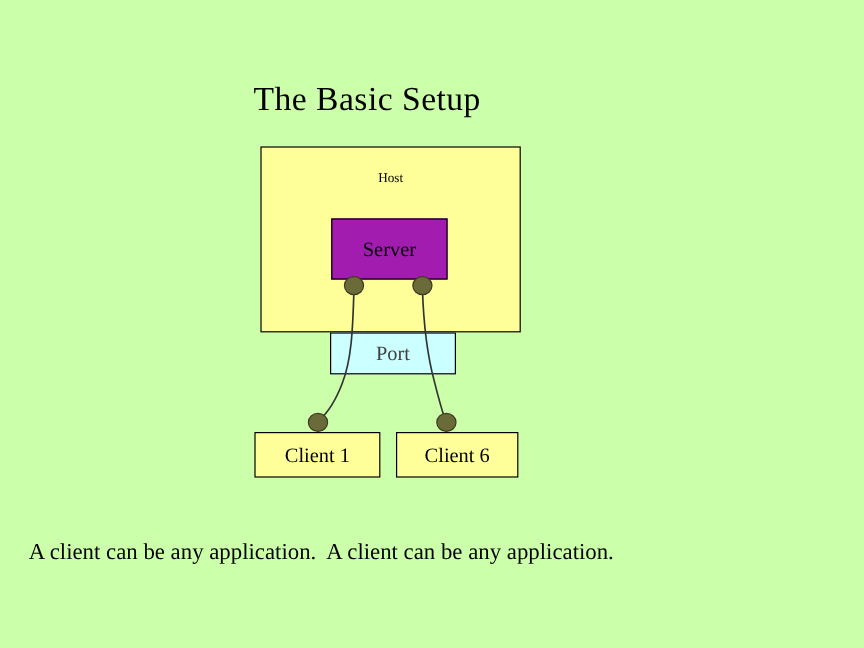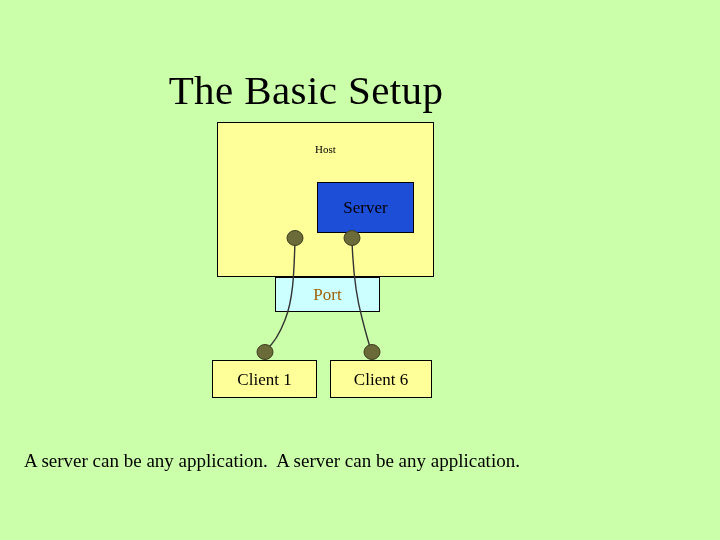--- a/index.html
+++ b/index.html
@@ -26,7 +26,7 @@
     top: 70px;
     width: 612px;
     text-align: center;
-    font-size: 41px;
+    font-size: 28px;
     font-weight: normal;
     color: #000000;
     letter-spacing: 0.4px;

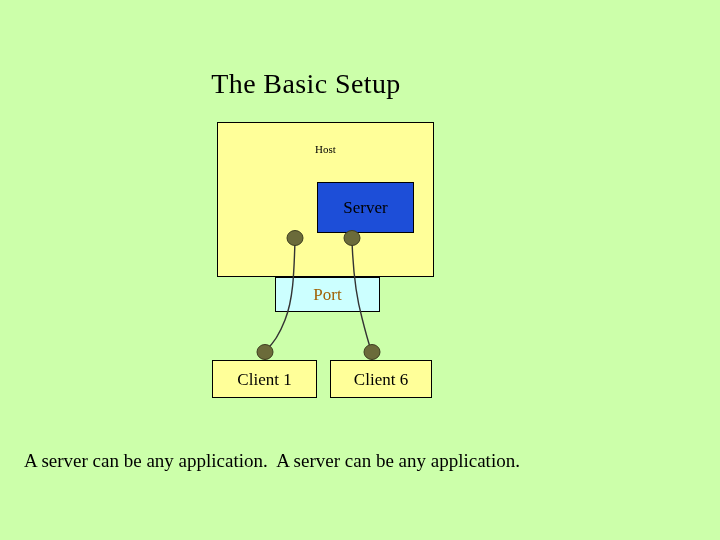--- a/index.html
+++ b/index.html
@@ -67,11 +67,10 @@
     top: 182px;
     width: 97px;
     height: 51px;
-    background: #1d4ed8;
+    background: #a21caf;
     display: flex;
     align-items: center;
     justify-content: center;
-    margin-left: 41px;
   }
   #server-label {
     font-size: 17px;

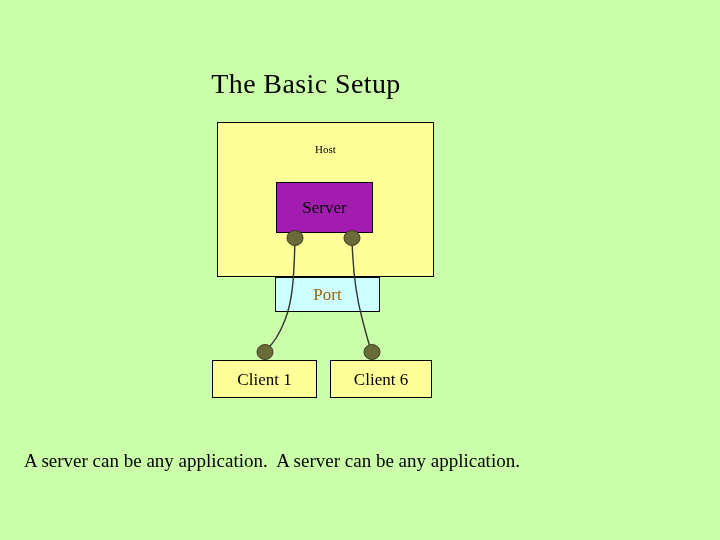--- a/index.html
+++ b/index.html
@@ -89,7 +89,7 @@
   }
   #port-label {
     font-size: 17px;
-    color: #a16207;
+    color: #404040;
   }
 
   #client1-box {

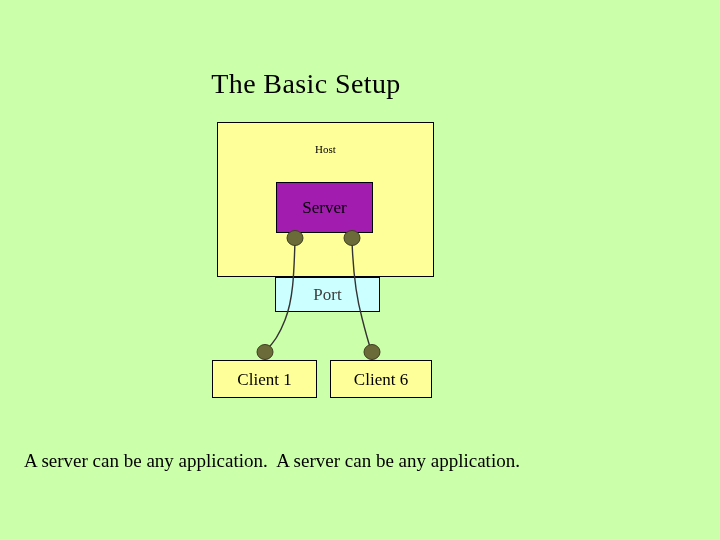--- a/index.html
+++ b/index.html
@@ -177,7 +177,7 @@
     <span class="client-label">Client 6</span>
   </div>
 
-  <div id="caption">A server can be any application.  A server can be any application.</div>
+  <div id="caption">A client can be any application.  A client can be any application.</div>
 
 </div>
 

